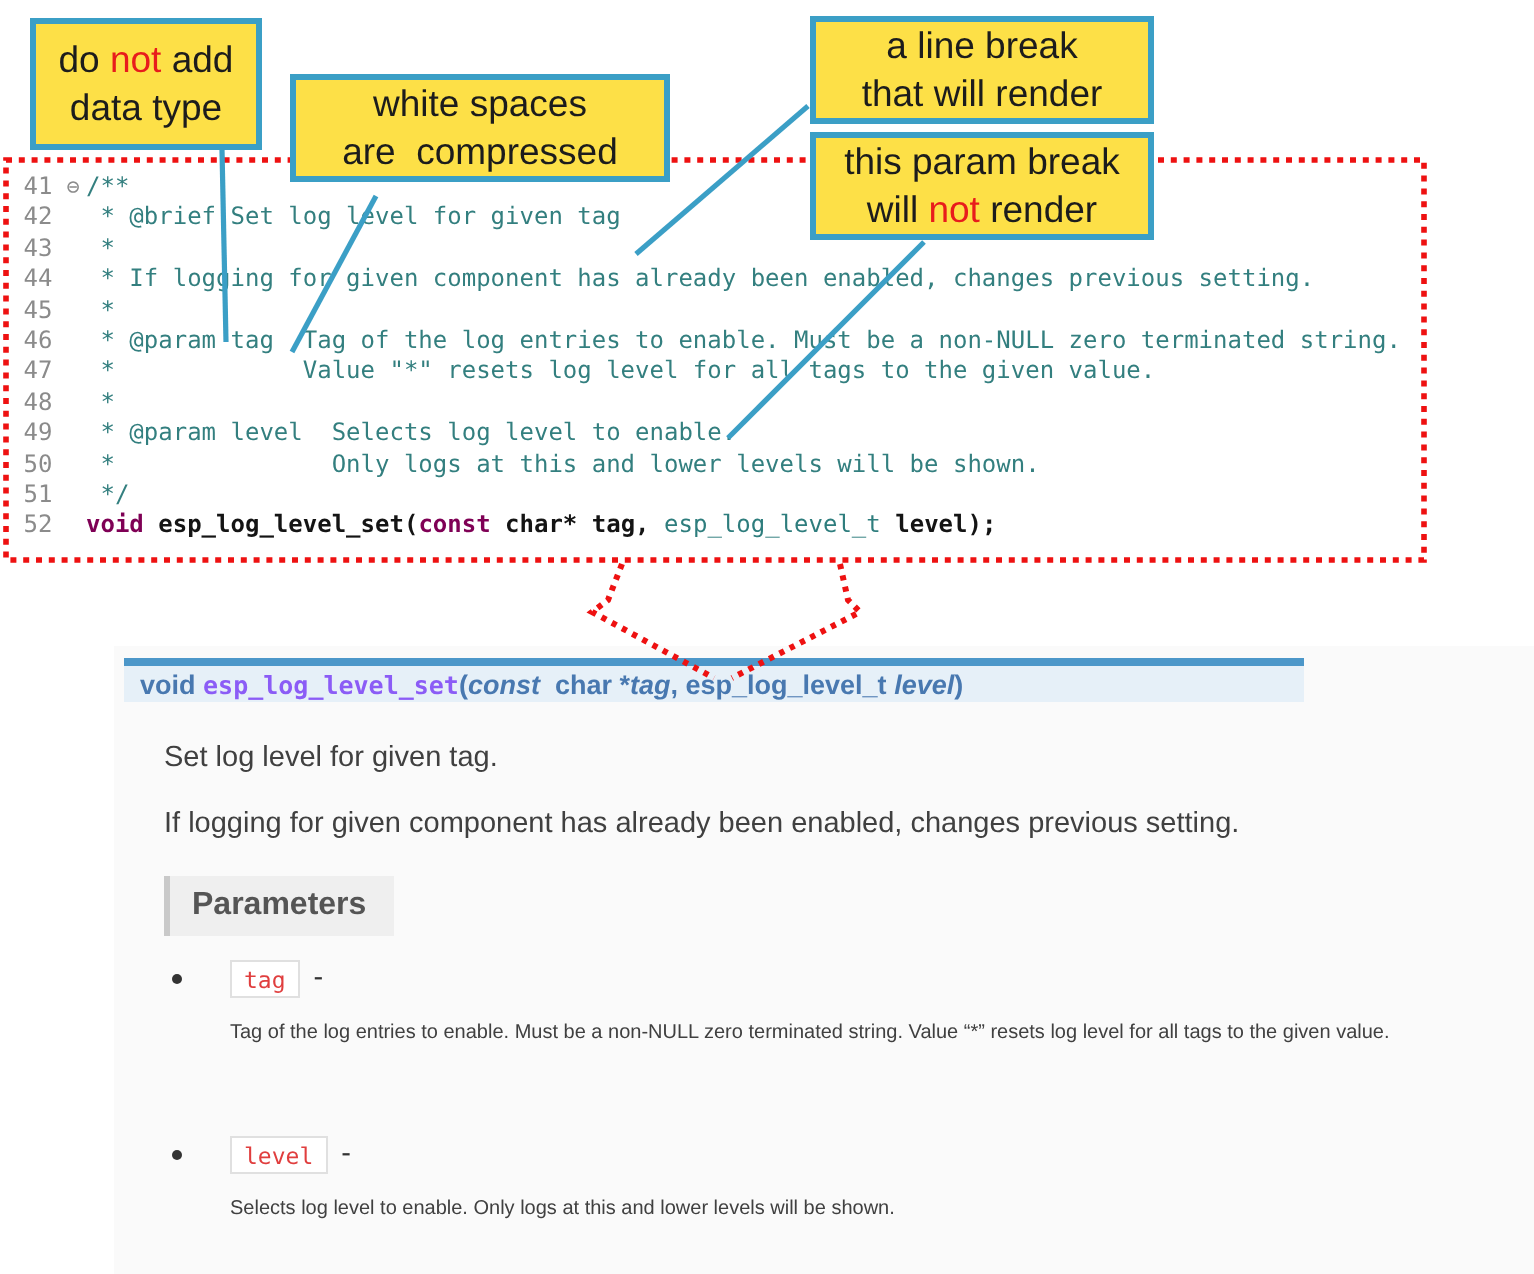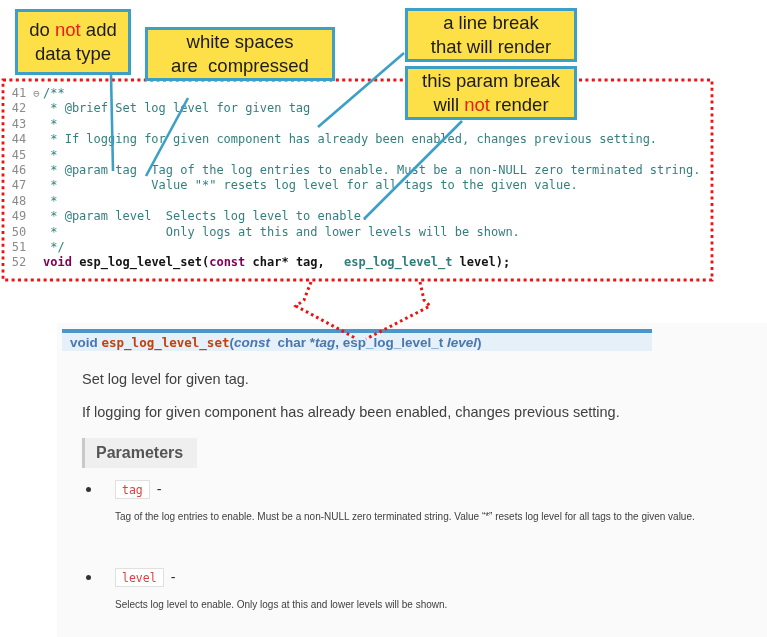--- a/index.html
+++ b/index.html
@@ -18,7 +18,7 @@
   }
   .callout .red{color:#e81c1c;}
   #callout-1{left:15px;top:9px;width:116px;height:66px;}
-  #callout-2{left:145px;top:27px;width:190px;height:54px;}
+  #callout-2{left:145px;top:37px;width:190px;height:54px;}
   #callout-3{left:405px;top:8px;width:172px;height:54px;}
   #callout-4{left:405px;top:66px;width:172px;height:54px;}
   

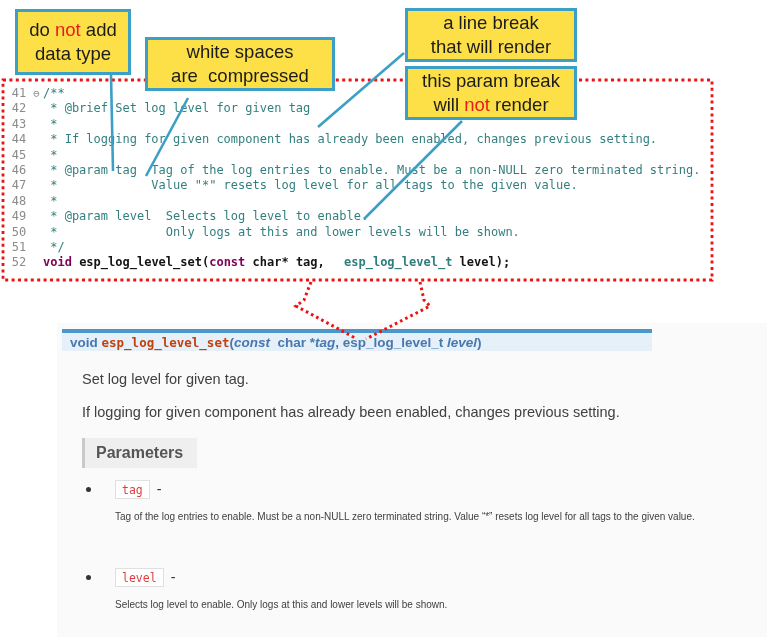--- a/index.html
+++ b/index.html
@@ -32,7 +32,7 @@
   .ccode .cm{color:#337f7f;}
   .ccode .kw{color:#7f0055;font-weight:bold;}
   .ccode .pl{color:#141414;font-weight:bold;}
-  .ccode .ty{color:#2e7d7d;font-weight:bold;margin-left:12px;}
+  .ccode .ty{color:#2e7d7d;font-weight:normal;}
   
   #doc-panel{
     position:absolute;left:57px;top:323px;width:710px;height:314px;z-index:1;

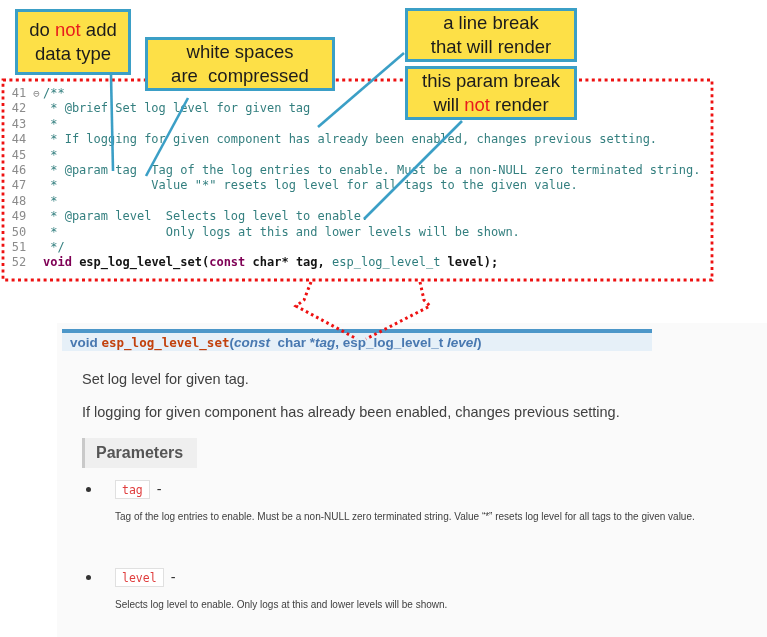--- a/index.html
+++ b/index.html
@@ -45,7 +45,7 @@
     white-space:pre;font-size:13.5px;color:#4878b0;font-weight:600;
   }
   #signature .kw{font-weight:700;}
-  #signature .name{font-family:"DejaVu Sans Mono","Liberation Mono",monospace;font-size:12.5px;font-weight:700;color:#c2410c;}
+  #signature .name{font-family:"DejaVu Sans Mono","Liberation Mono",monospace;font-size:12.5px;font-weight:700;color:#8b5cf6;}
   #signature .it{font-style:italic;}
   .docp{position:absolute;left:25px;font-size:14.5px;color:#404040;margin:0;}
   #brief{top:48px;}

